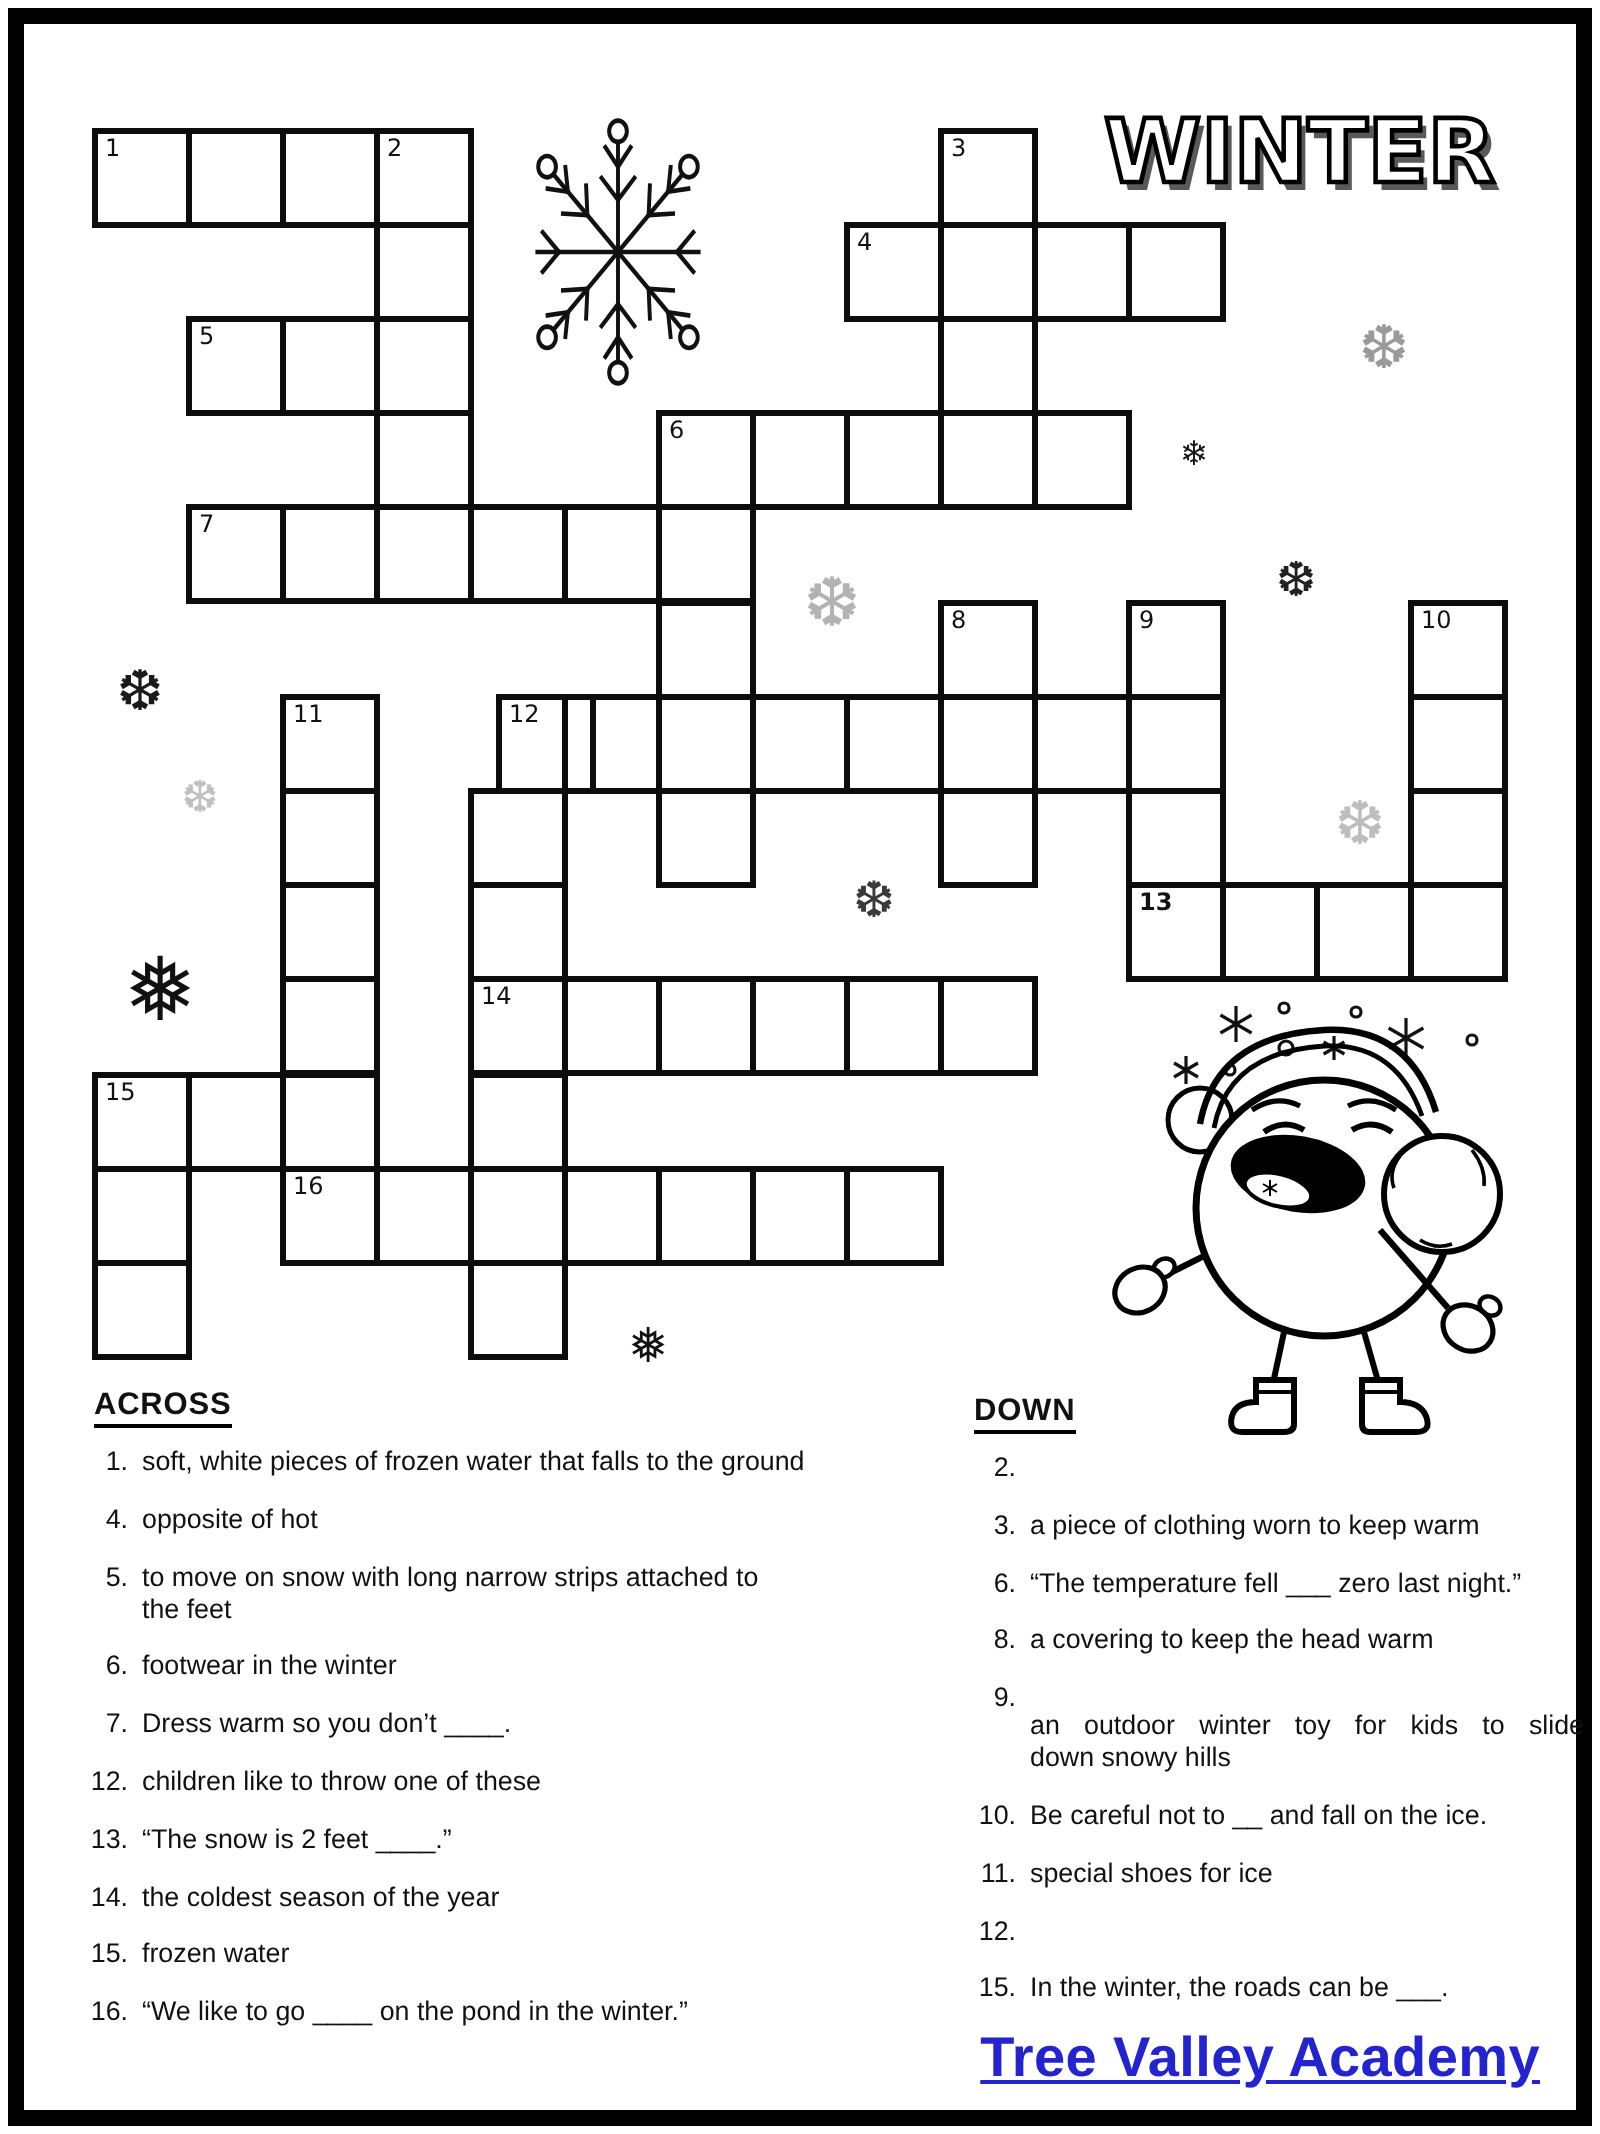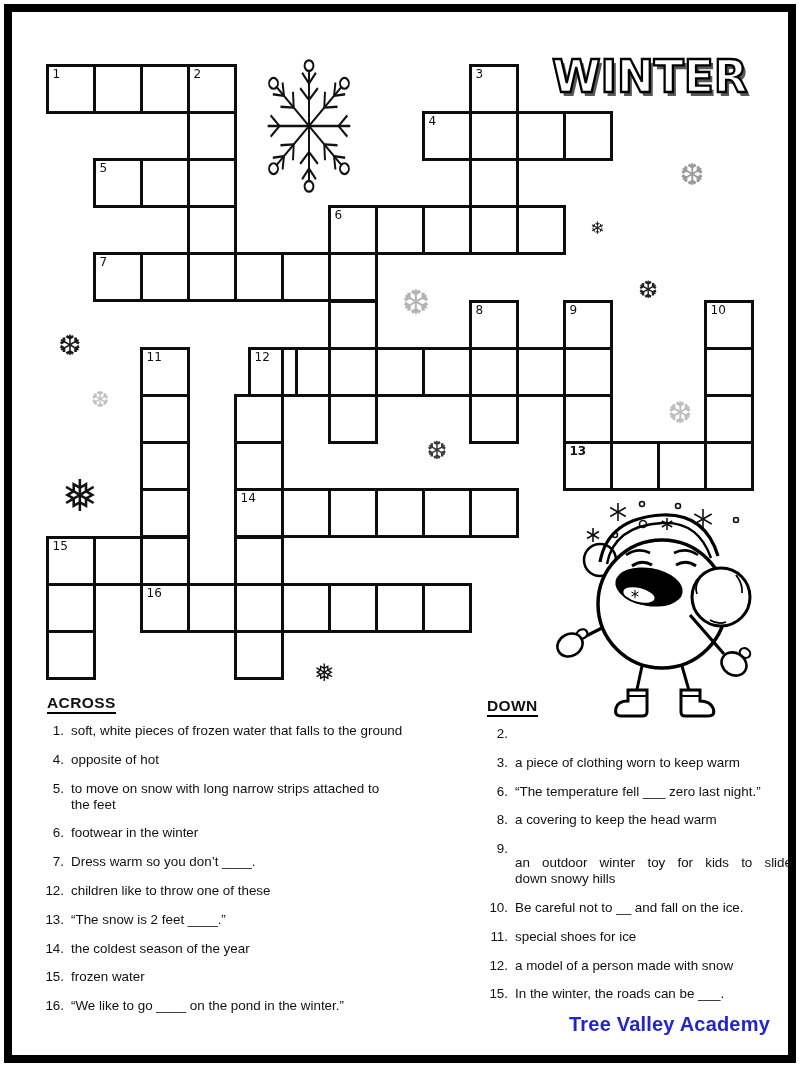--- a/index.html
+++ b/index.html
@@ -345,7 +345,6 @@
         </div>
         <div class="clue">
           <span class="cnum">12.</span>
-          <div class="ctext">a model of a person made with snow</div>
         </div>
         <div class="clue">
           <span class="cnum">15.</span>

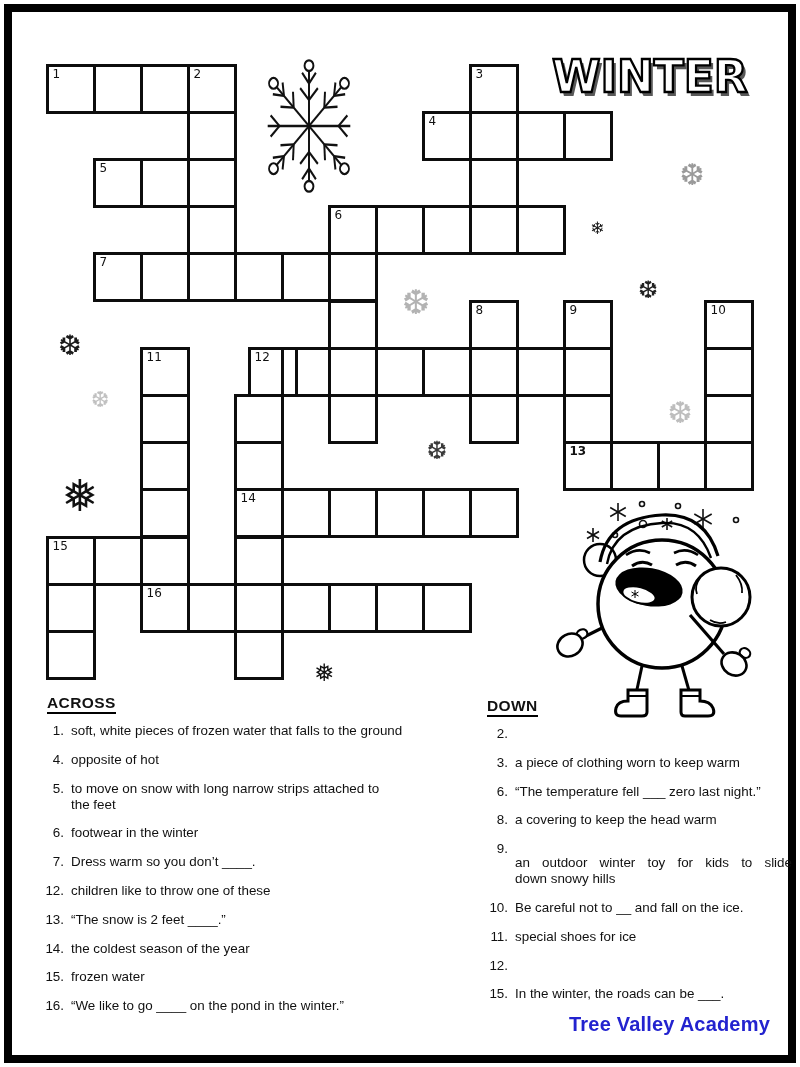--- a/index.html
+++ b/index.html
@@ -31,8 +31,8 @@
   .ctext{flex:1 1 auto;}
   .sec-down .ctext{text-align:justify;}
   .jline{display:block;text-align:justify;text-align-last:justify;margin-top:14px;}
-  .footer{position:absolute;right:30px;top:1013px;font-size:20px;font-weight:bold;
-         color:#2323cf;letter-spacing:.2px;}
+  .footer{position:absolute;right:30px;top:1013px;font-size:28px;font-weight:bold;
+         color:#2323cf;letter-spacing:.2px;text-decoration:underline;}
   svg .ln{stroke:#111;fill:none;}
 </style>
 </head>

